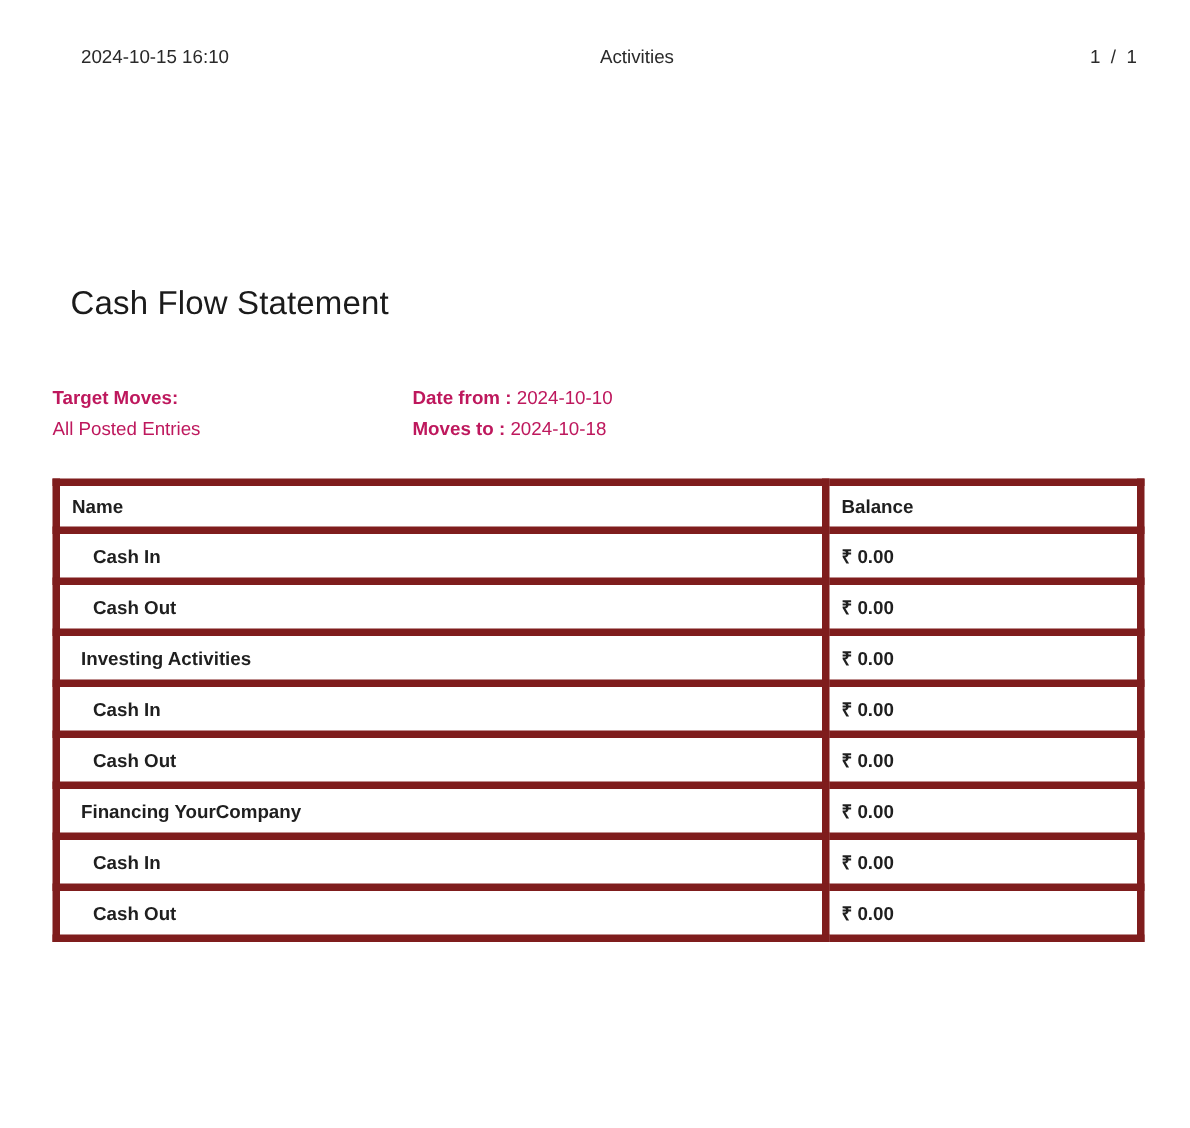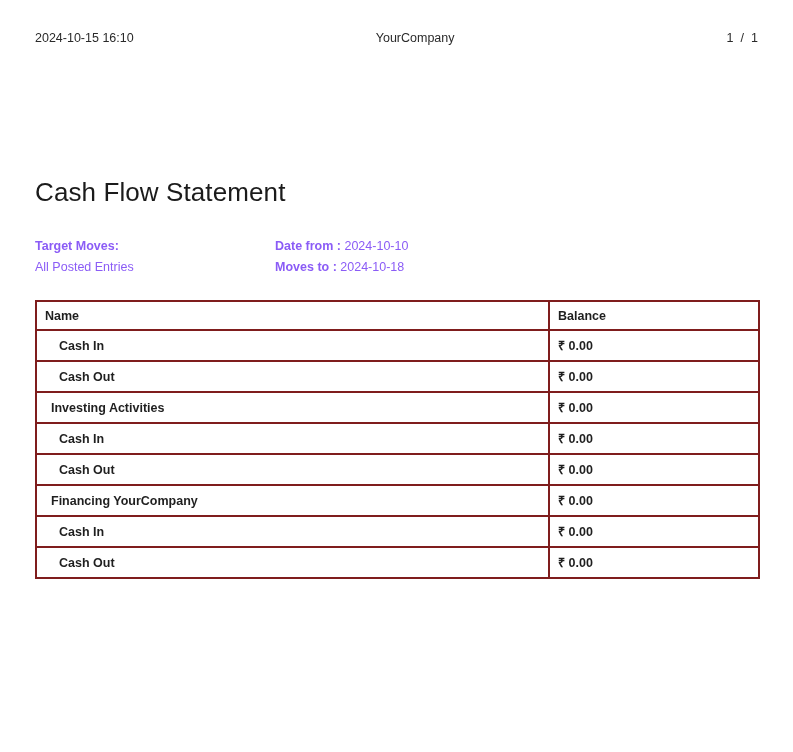--- a/index.html
+++ b/index.html
@@ -30,6 +30,7 @@
     padding-top: 31px;
     font-size: 12.5px;
     color: #2a2a2a;
+    margin-left: 19px;
   }
   .doc-header .hdr-left {
     flex: 0 0 auto;

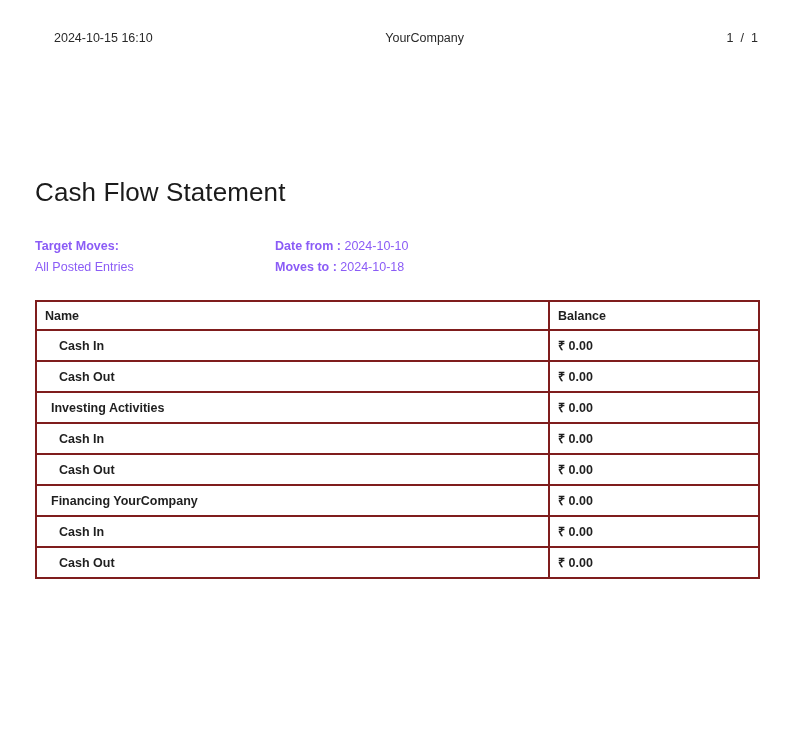--- a/index.html
+++ b/index.html
@@ -110,7 +110,7 @@
 
   <div class="doc-header">
     <div class="hdr-left">2024-10-15 16:10</div>
-    <div class="hdr-center">YourCompany</div>
+    <div class="hdr-center">Activities</div>
     <div class="hdr-right">
       <span>1</span>
       <span class="sep">/</span>

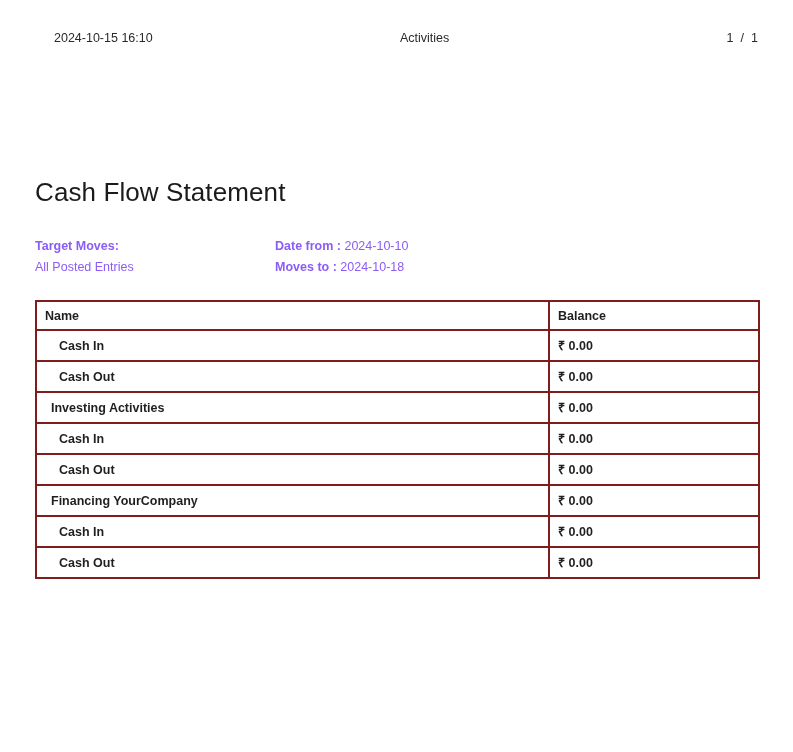--- a/index.html
+++ b/index.html
@@ -50,9 +50,9 @@
 
   
   .report-title {
-    margin: 0;
+    margin: 12px;
     padding-top: 132px;
-    font-size: 26px;
+    font-size: 22px;
     font-weight: 400;
     letter-spacing: 0.1px;
     color: #1b1b1b;

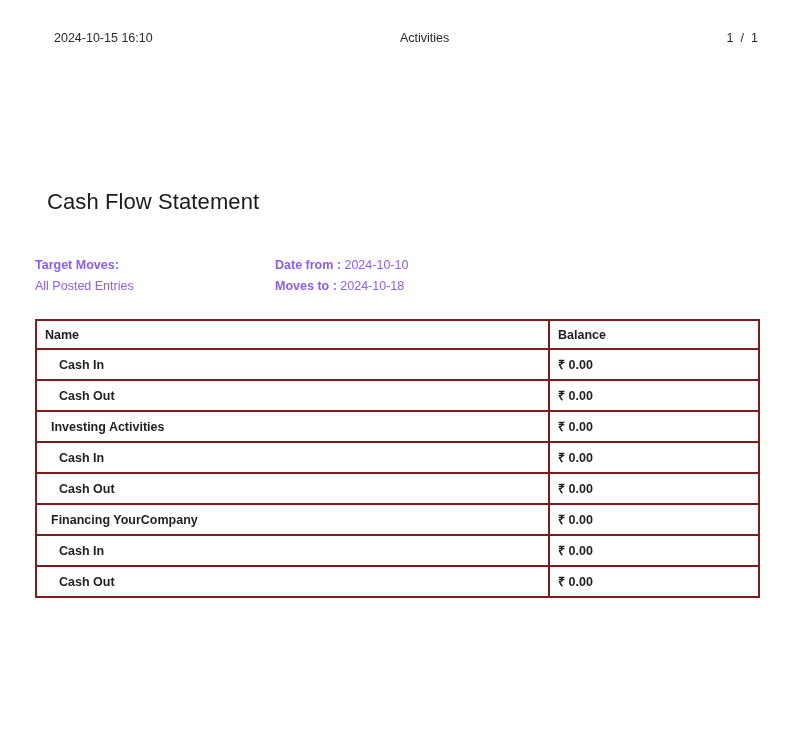--- a/index.html
+++ b/index.html
@@ -64,7 +64,7 @@
     padding-top: 28px;
     font-size: 12.5px;
     line-height: 21px;
-    color: #8b5cf6;
+    color: #be185d;
   }
   .meta-col-left { width: 240px; }
   .meta-col-right { width: 320px; }

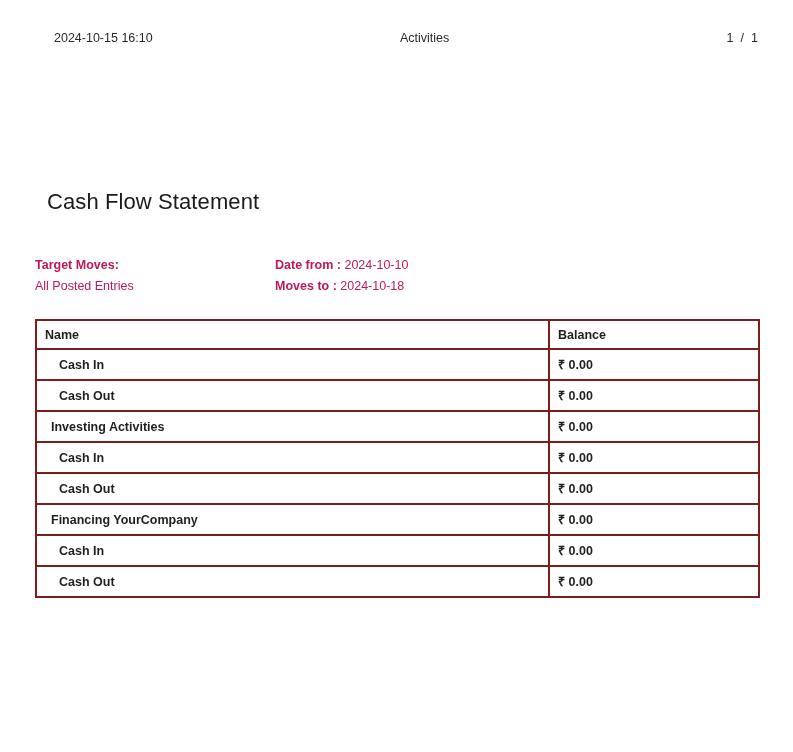--- a/index.html
+++ b/index.html
@@ -82,7 +82,7 @@
   }
   table.cashflow th,
   table.cashflow td {
-    border: 2px solid #7f1d1d;
+    border: 5px solid #7f1d1d;
     padding: 6px 8px;
     height: 15px;
     vertical-align: middle;

